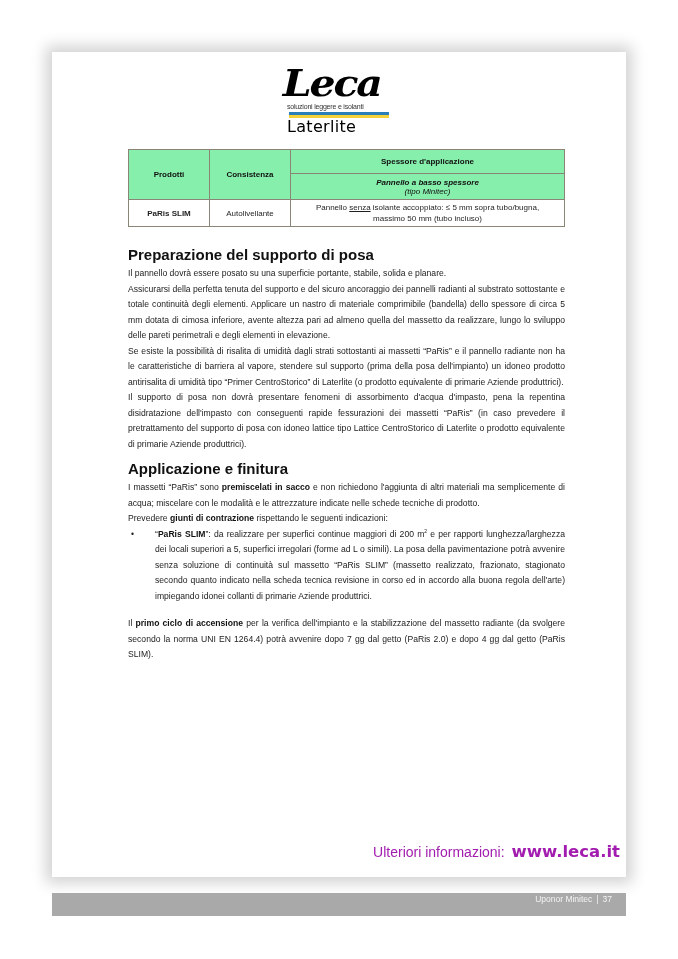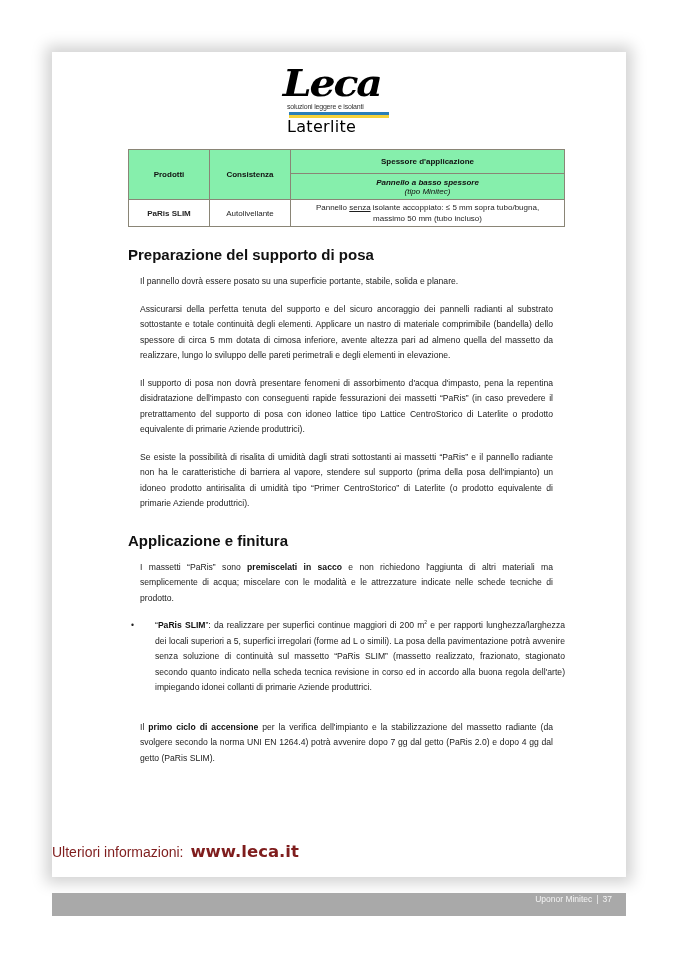--- a/index.html
+++ b/index.html
@@ -53,7 +53,7 @@
     font-size:8.6px; line-height:15.5px; color:#222;
   }
   .content h3 { font-size:15px; font-weight:bold; margin:0 0 4px 0; line-height:14px; color:#111; }
-  .content p { margin:12px; text-align:justify; }
+  .content p { margin:0; text-align:justify; }
   .content .gap { height:10px; }
   .content .gap2 { height:12px; }
   .content b { font-weight:bold; color:#111; }

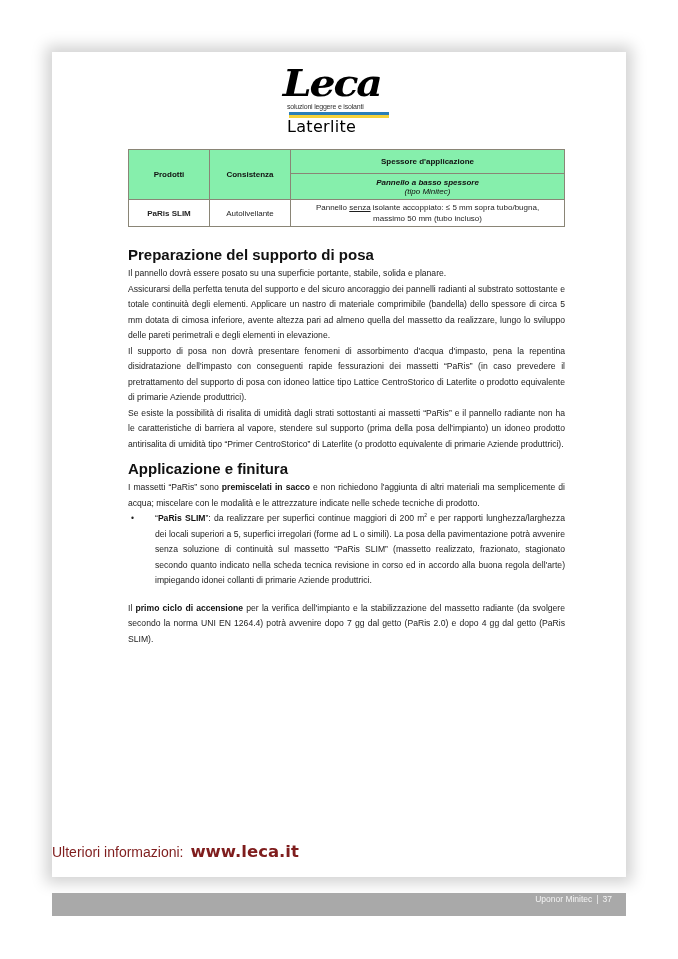--- a/index.html
+++ b/index.html
@@ -108,8 +108,8 @@
     <h3>Preparazione del supporto di posa</h3>
     <p>Il pannello dovrà essere posato su una superficie portante, stabile, solida e planare.</p>
     <p>Assicurarsi della perfetta tenuta del supporto e del sicuro ancoraggio dei pannelli radianti al substrato sottostante e totale continuità degli elementi. Applicare un nastro di materiale comprimibile (bandella) dello spessore di circa 5 mm dotata di cimosa inferiore, avente altezza pari ad almeno quella del massetto da realizzare, lungo lo sviluppo delle pareti perimetrali e degli elementi in elevazione.</p>
+    <p>Se esiste la possibilità di risalita di umidità dagli strati sottostanti ai massetti “PaRis” e il pannello radiante non ha le caratteristiche di barriera al vapore, stendere sul supporto (prima della posa dell'impianto) un idoneo prodotto antirisalita di umidità tipo “Primer CentroStorico” di Laterlite (o prodotto equivalente di primarie Aziende produttrici).</p>
     <p>Il supporto di posa non dovrà presentare fenomeni di assorbimento d'acqua d'impasto, pena la repentina disidratazione dell'impasto con conseguenti rapide fessurazioni dei massetti “PaRis” (in caso prevedere il pretrattamento del supporto di posa con idoneo lattice tipo Lattice CentroStorico di Laterlite o prodotto equivalente di primarie Aziende produttrici).</p>
-    <p>Se esiste la possibilità di risalita di umidità dagli strati sottostanti ai massetti “PaRis” e il pannello radiante non ha le caratteristiche di barriera al vapore, stendere sul supporto (prima della posa dell'impianto) un idoneo prodotto antirisalita di umidità tipo “Primer CentroStorico” di Laterlite (o prodotto equivalente di primarie Aziende produttrici).</p>
 
     <div class="gap"></div>
 

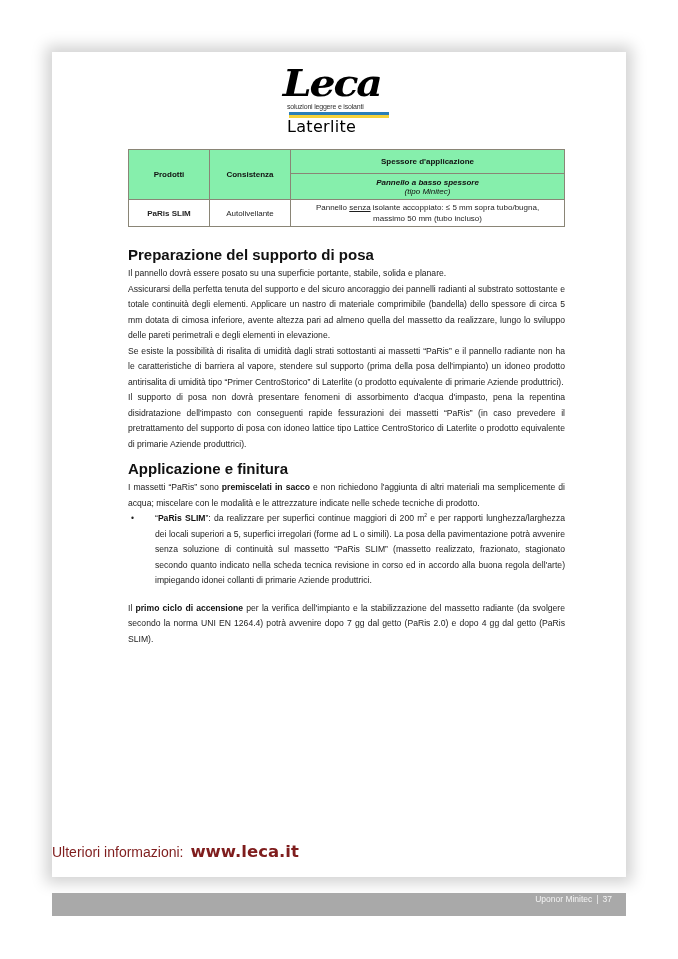--- a/index.html
+++ b/index.html
@@ -117,6 +117,9 @@
     <p>
       <span>I massetti “PaRis” sono </span><b>premiscelati in sacco</b><span> e non richiedono l'aggiunta di altri materiali ma semplicemente di acqua; miscelare con le modalità e le attrezzature indicate nelle schede tecniche di prodotto.</span>
     </p>
+    <p>
+      <span>Prevedere </span><b>giunti di contrazione</b><span> rispettando le seguenti indicazioni:</span>
+    </p>
     <div class="bullet">
       <span class="dot">•</span>
       <span>“</span><b>PaRis SLIM</b><span>”: da realizzare per superfici continue maggiori di 200 m</span><sup>2</sup><span> e per rapporti lunghezza/larghezza dei locali superiori a 5, superfici irregolari (forme ad L o simili). La posa della pavimentazione potrà avvenire senza soluzione di continuità sul massetto “PaRis SLIM” (massetto realizzato, frazionato, stagionato secondo quanto indicato nella scheda tecnica revisione in corso ed in accordo alla buona regola dell'arte) impiegando idonei collanti di primarie Aziende produttrici.</span>

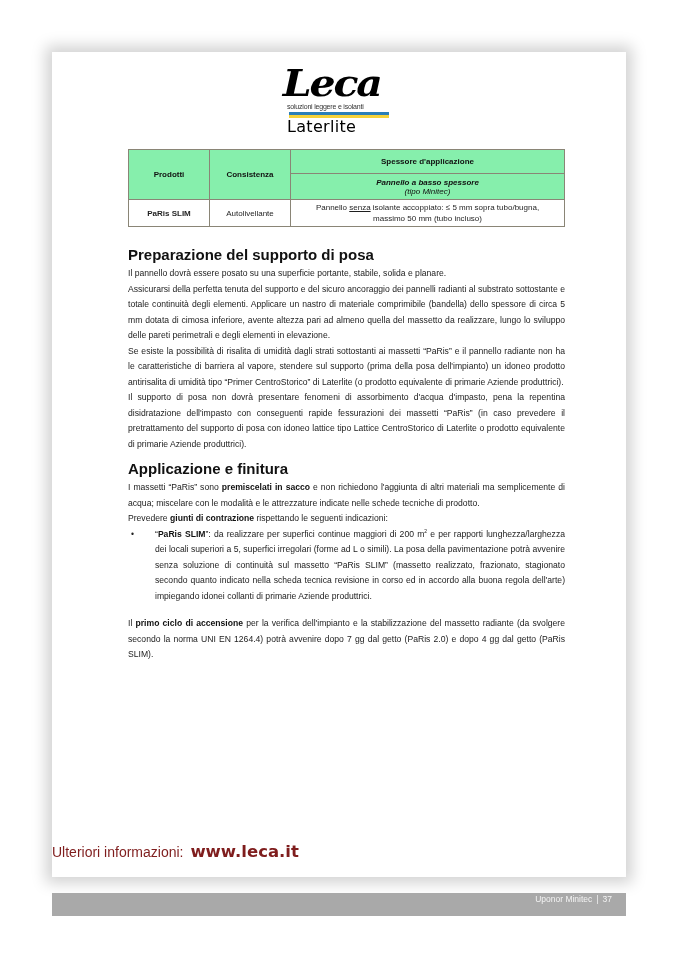--- a/index.html
+++ b/index.html
@@ -62,8 +62,8 @@
   sup { font-size:5px; vertical-align:top; line-height:8px; }
 
   .more {
-    position:absolute; left:0; width:568px; top:790px; text-align:left;
-    font-size:14px; color:#7f1d1d;
+    position:absolute; left:0; width:568px; top:790px; text-align:right;
+    font-size:14px; color:#a21caf;
   }
   .more .url { font-weight:bold; font-size:16.5px; font-family:"DejaVu Sans", sans-serif; margin-left:3px; }
 </style>

